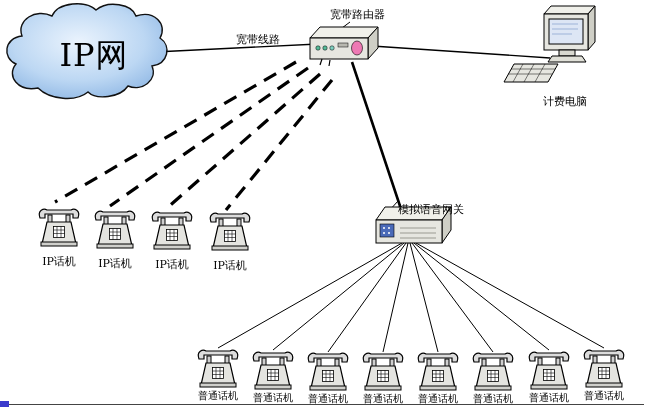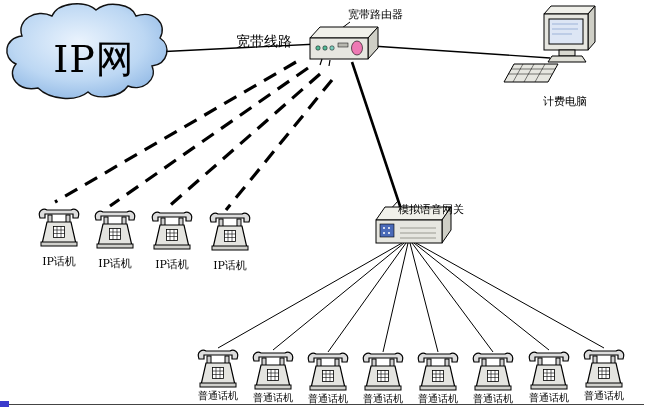--- a/index.html
+++ b/index.html
@@ -179,7 +179,7 @@
 
   <div class="cloud-text" style="left:42px;top:34px;width:104px;text-align:center;">IP网</div>
 
-  <div class="lbl" style="left:348px;top:9px;">宽带路由器</div>
+  <div class="lbl" style="left:330px;top:9px;">宽带路由器</div>
 
   <div class="lbl small" style="left:236px;top:34px;">宽带线路</div>
 

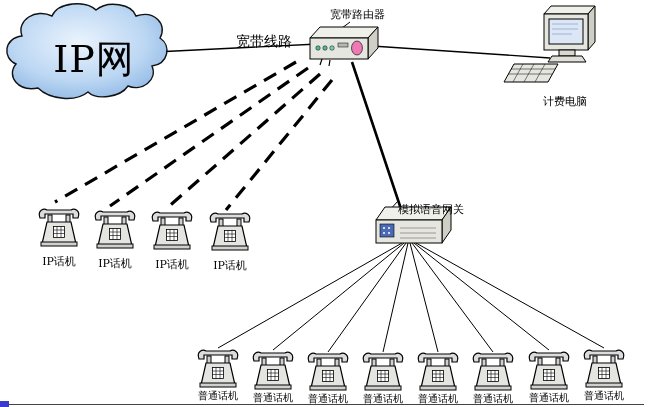--- a/index.html
+++ b/index.html
@@ -14,7 +14,7 @@
   }
   .lbl.small{font-size:14px;}
   .cloud-text{
-    position:absolute;z-index:2;font-size:38px;color:#000;
+    position:absolute;z-index:2;font-size:32px;color:#000;
     font-family:"DejaVu Serif","Liberation Serif",serif;letter-spacing:1px;
   }
   .artifact-line{position:absolute;left:8px;top:404px;width:636px;height:1px;background:#444;z-index:3;}

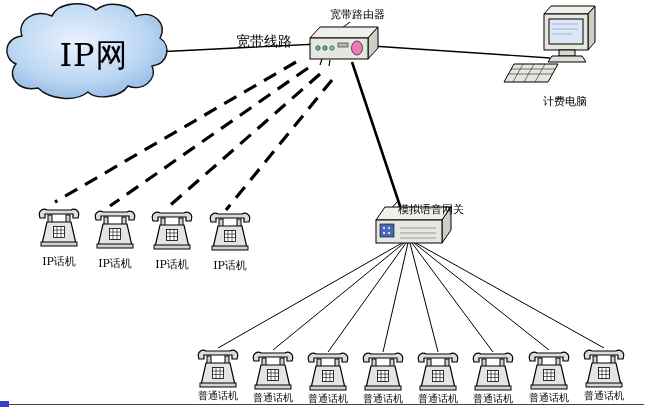--- a/index.html
+++ b/index.html
@@ -12,7 +12,7 @@
     position:absolute;z-index:2;color:#000;font-size:11px;line-height:1.1;
     white-space:nowrap;text-align:center;
   }
-  .lbl.small{font-size:14px;}
+  .lbl.small{font-size:11px;}
   .cloud-text{
     position:absolute;z-index:2;font-size:32px;color:#000;
     font-family:"DejaVu Serif","Liberation Serif",serif;letter-spacing:1px;

